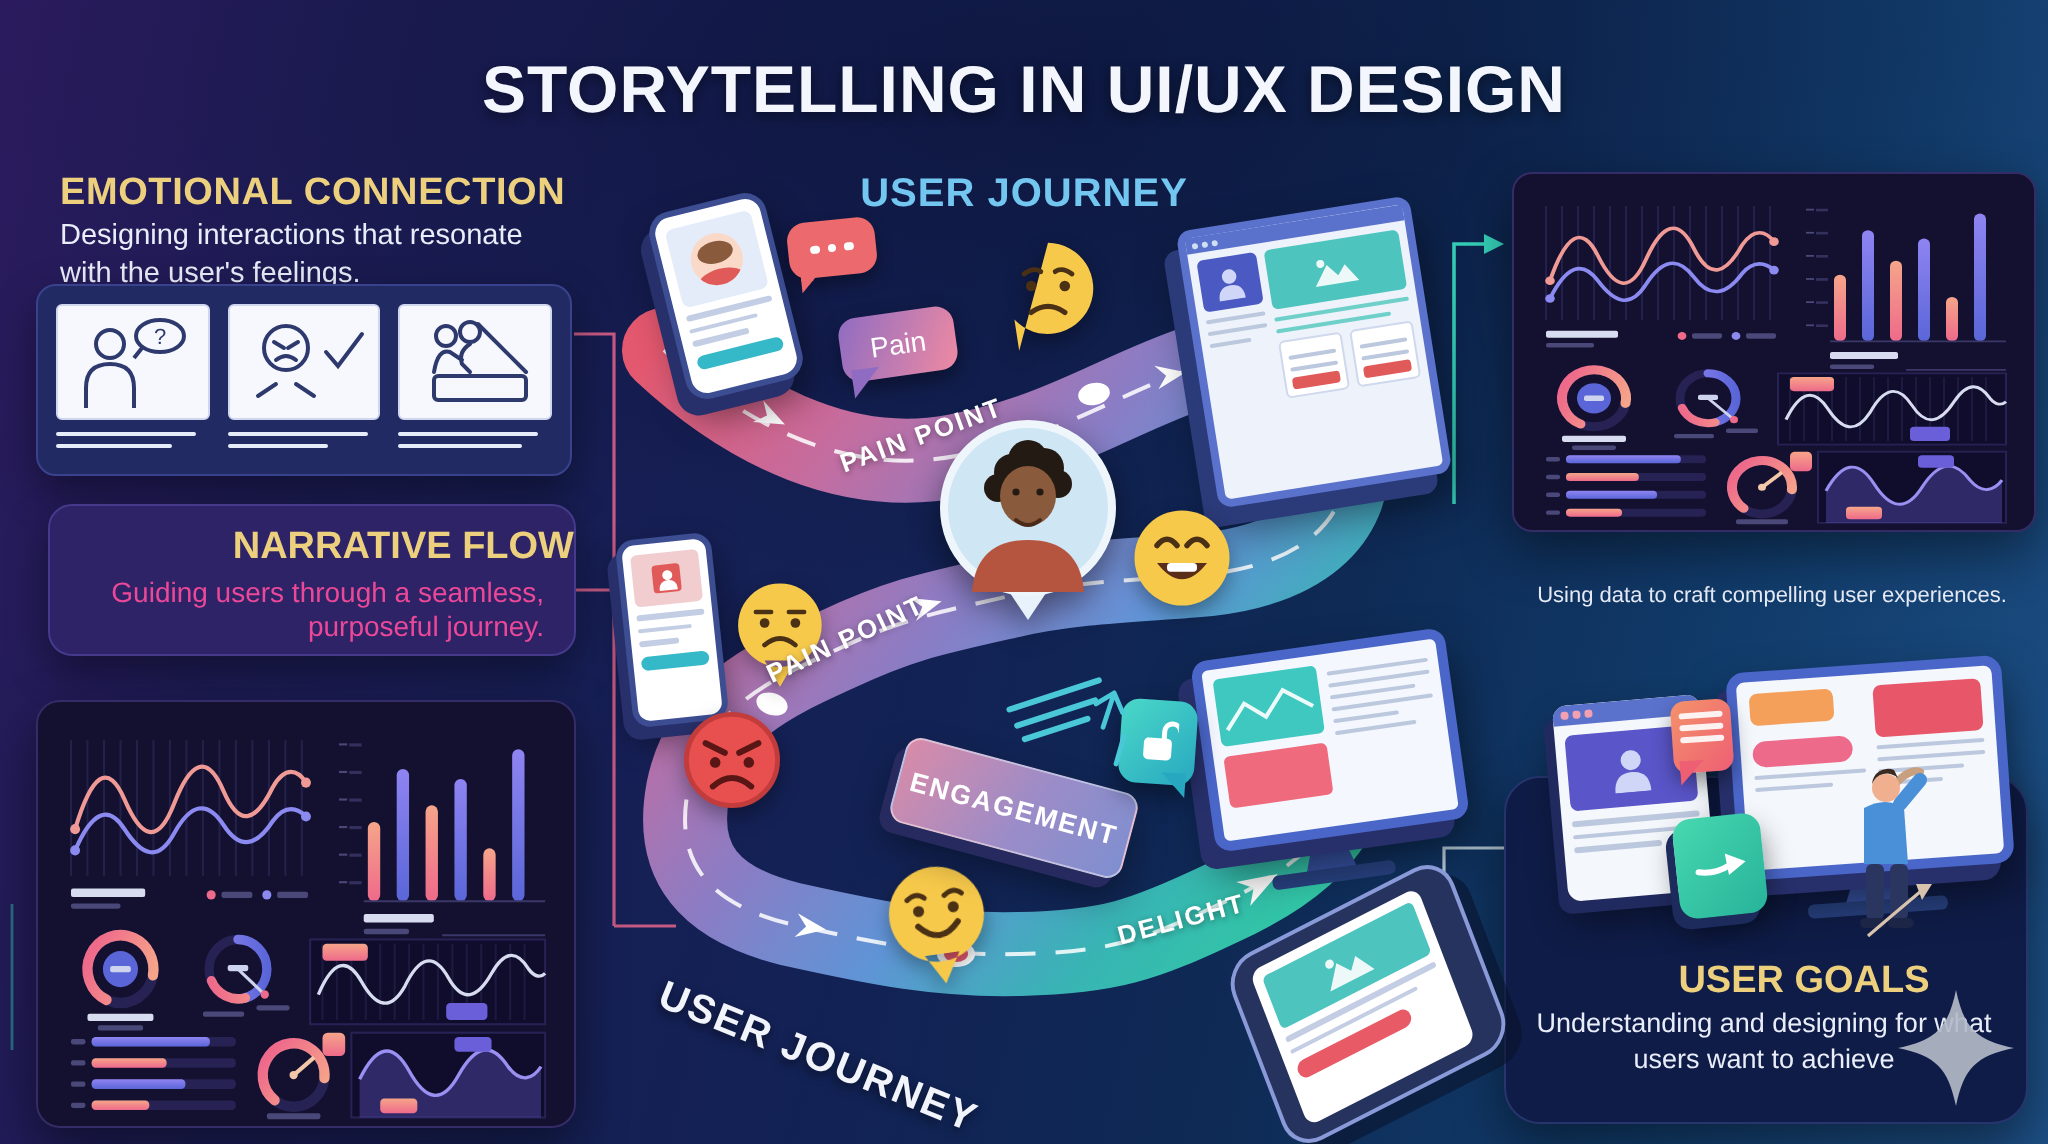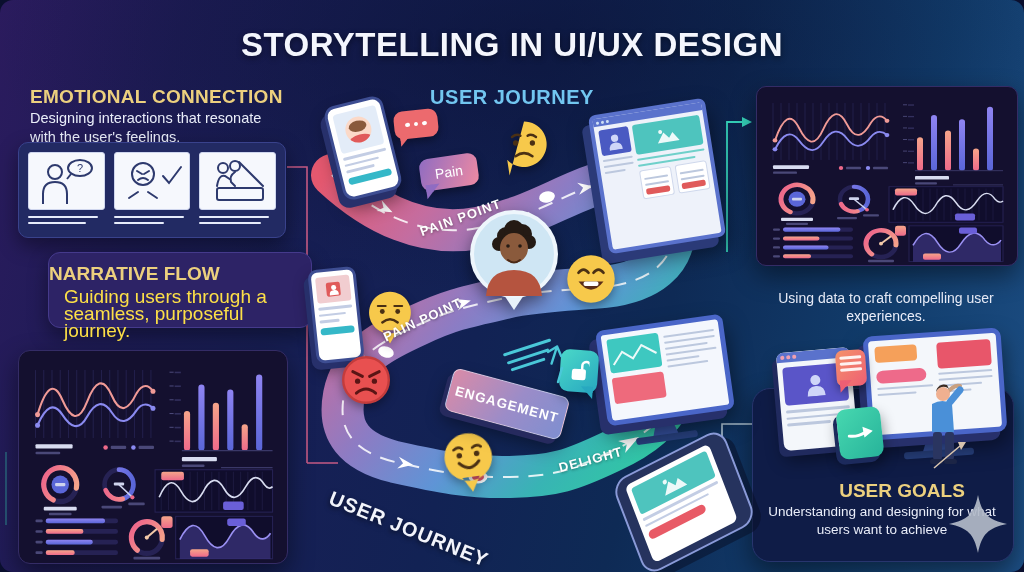--- a/index.html
+++ b/index.html
@@ -7,7 +7,7 @@
     font-family:"Liberation Sans",sans-serif;
     background:
       radial-gradient(900px 420px at 52% 8%, rgba(10,16,50,.55), rgba(10,16,50,0) 60%),
-      linear-gradient(104deg,#2b1b5e 0%,#1e1c56 16%,#171f55 32%,#122254 48%,#0e2a55 64%,#113c6b 82%,#1d4f85 100%); border-radius: 13px;}
+      linear-gradient(104deg,#2b1b5e 0%,#1e1c56 16%,#171f55 32%,#122254 48%,#0e2a55 64%,#113c6b 82%,#1d4f85 100%);}
   .abs{position:absolute;}
   
   .title{left:0;top:26px;width:1024px;text-align:center;font-size:33px;font-weight:800;

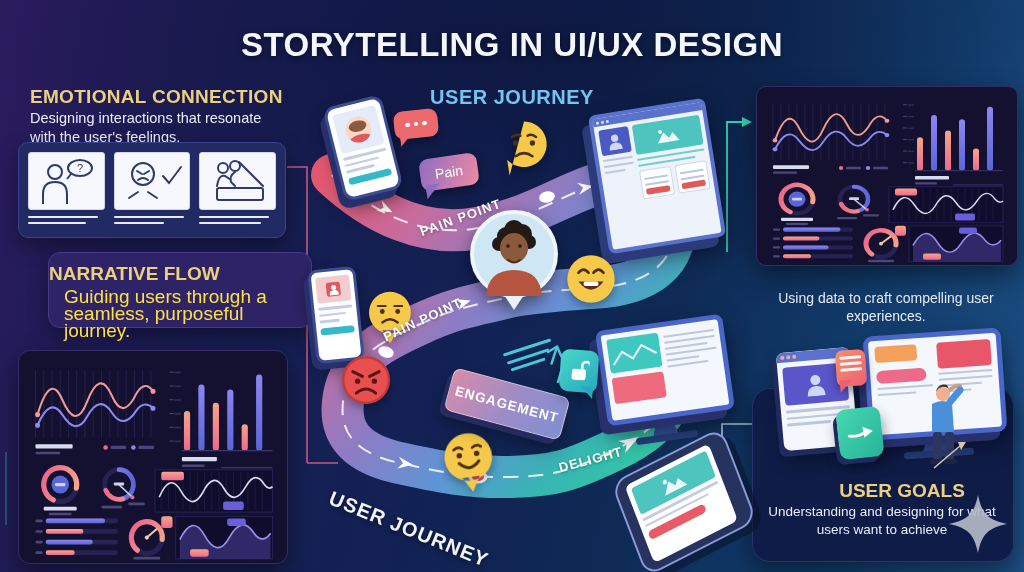--- a/index.html
+++ b/index.html
@@ -34,7 +34,7 @@
   .sk-lines>div{width:77px;}
   .sk-lines i{display:block;height:2px;background:#e7ecfb;border-radius:1px;margin-bottom:4px;}
   .narr-box{left:24px;top:252px;width:262px;height:74px;background:#2d2366;border-radius:12px;
-    border:1px solid #453a8c;box-shadow:0 8px 20px rgba(0,0,0,.4);text-align:left;z-index:3;margin-left:24px;}
+    border:1px solid #453a8c;box-shadow:0 8px 20px rgba(0,0,0,.4);text-align:right;z-index:3;}
   .narr-box .hd{margin-top:10px;font-size:19px;}
   .narr-box .ds{margin:3px auto 0;width:232px;font-size:19px;line-height:17px;color:#fde047;}
   .dash-bl{left:18px;top:350px;width:268px;height:212px;z-index:3;}

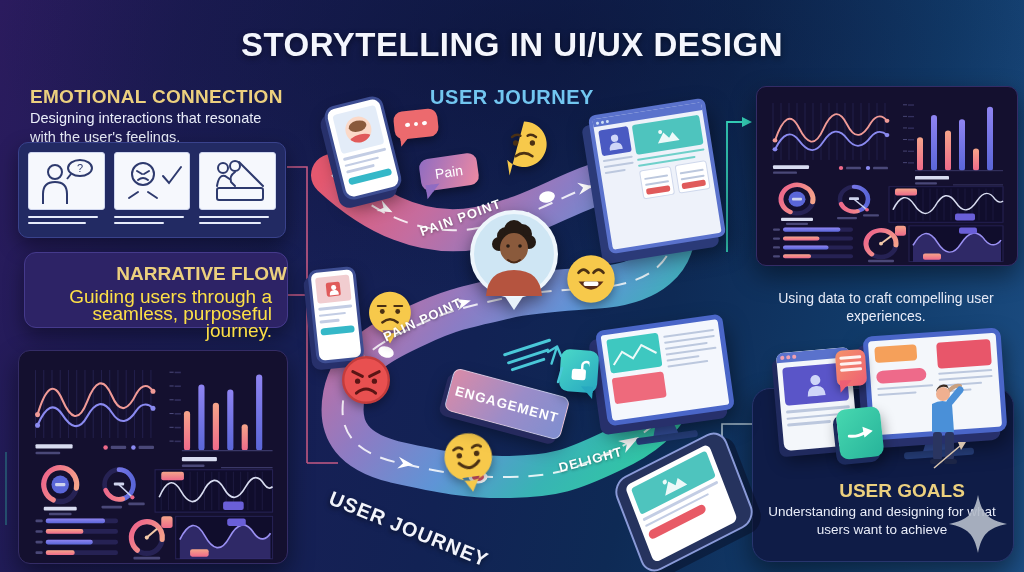--- a/index.html
+++ b/index.html
@@ -36,7 +36,7 @@
   .narr-box{left:24px;top:252px;width:262px;height:74px;background:#2d2366;border-radius:12px;
     border:1px solid #453a8c;box-shadow:0 8px 20px rgba(0,0,0,.4);text-align:right;z-index:3;}
   .narr-box .hd{margin-top:10px;font-size:19px;}
-  .narr-box .ds{margin:3px auto 0;width:232px;font-size:19px;line-height:17px;color:#fde047;}
+  .narr-box .ds{margin:3px auto 0;width:232px;font-size:14px;line-height:17px;color:#ec4899;}
   .dash-bl{left:18px;top:350px;width:268px;height:212px;z-index:3;}
   .dash-tr{left:756px;top:86px;width:260px;height:178px;z-index:3;border-radius:10px;}
   .dash-bl svg,.dash-tr svg{display:block;width:100%;height:100%;}

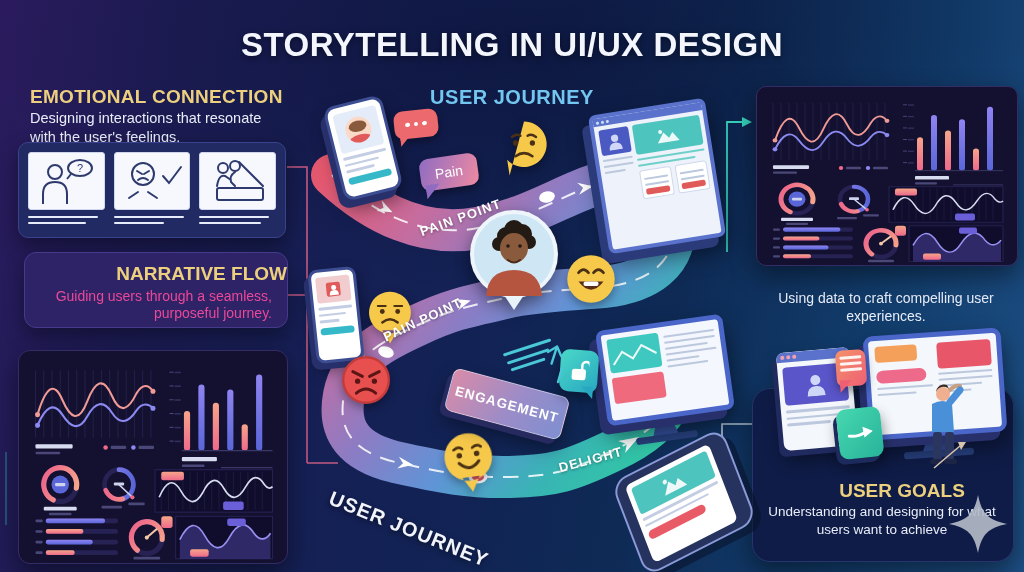--- a/index.html
+++ b/index.html
@@ -18,7 +18,7 @@
   .h-left{left:30px;top:86px;font-size:19px;letter-spacing:.3px;}
   .d-left{left:30px;top:109px;width:258px;font-size:14.5px;line-height:19px;color:#e9edf9;}
   .h-dd{left:756px;top:268px;width:260px;text-align:center;font-size:18px;}
-  .d-dd{left:762px;top:290px;width:248px;text-align:center;font-size:14px;line-height:17.5px;color:#e9edf9;}
+  .d-dd{left:762px;top:290px;width:248px;text-align:center;font-size:11px;line-height:17.5px;color:#e9edf9;}
   .h-ug{left:752px;top:480px;width:260px;text-align:center;font-size:19px;z-index:6;padding-left:20px;}
   .d-ug{left:766px;top:503px;width:232px;text-align:center;font-size:13.5px;line-height:17.5px;color:#e9edf9;z-index:6;}
   .uj-bottom{left:330px;top:486px;white-space:nowrap;font-size:20px;font-weight:800;letter-spacing:1px;

